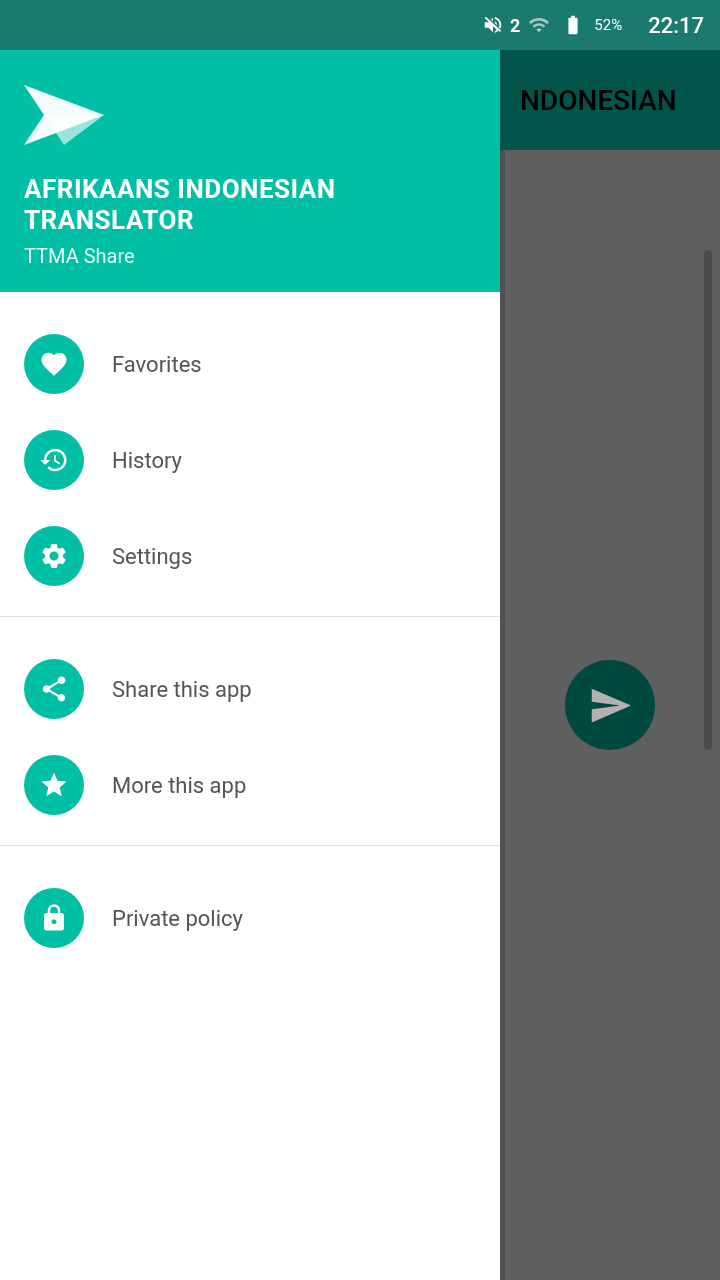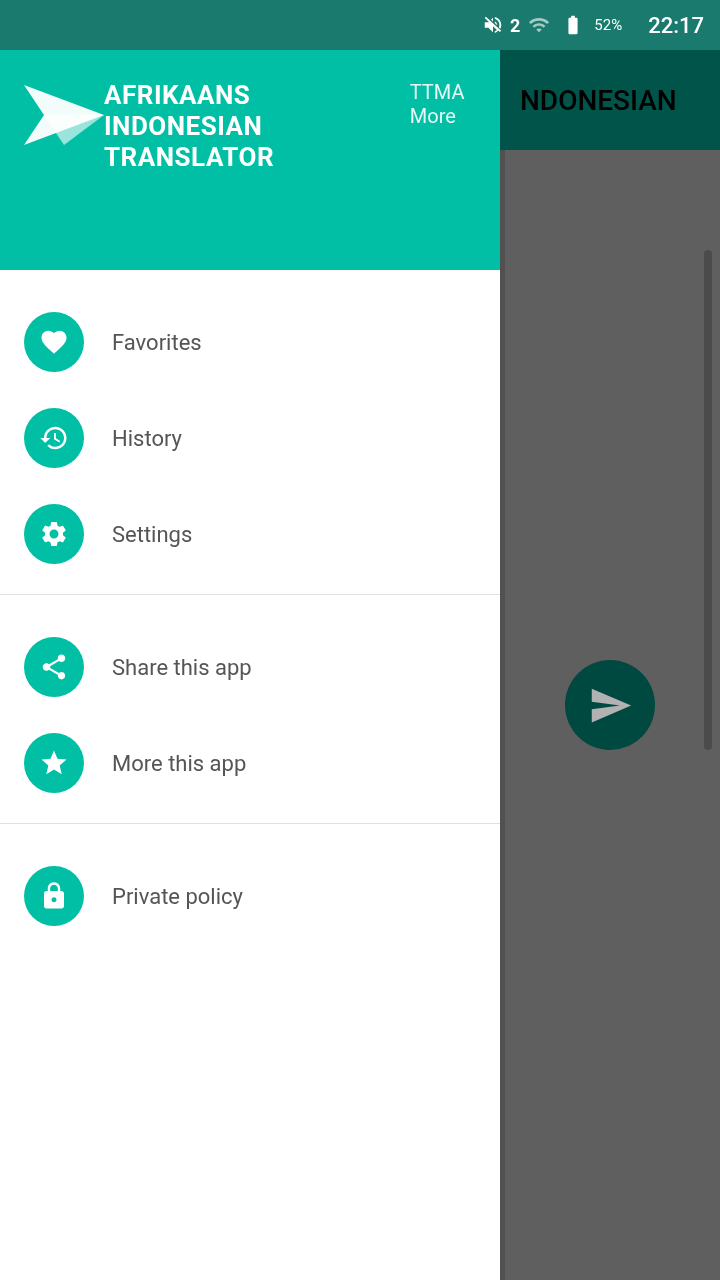--- a/index.html
+++ b/index.html
@@ -131,6 +131,7 @@
       padding: 30px 24px 24px;
       min-height: 220px;
       display: flex;
+      flex-direction: column;
       justify-content: space-between;
     }
 

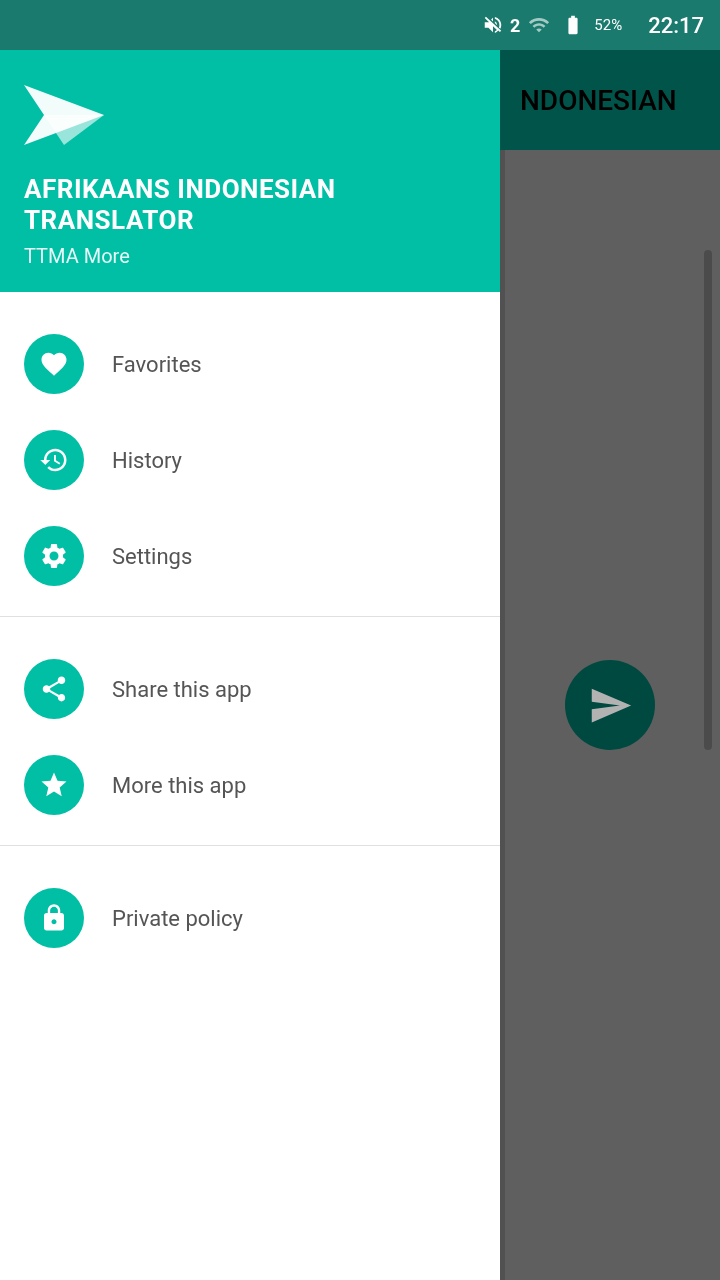--- a/index.html
+++ b/index.html
@@ -260,7 +260,7 @@
       </svg>
     </div>
     <div class="drawer-app-title">AFRIKAANS INDONESIAN TRANSLATOR</div>
-    <div class="drawer-app-subtitle">TTMA More</div>
+    <div class="drawer-app-subtitle">TTMA Share</div>
   </div>
 
   <div class="drawer-menu">

